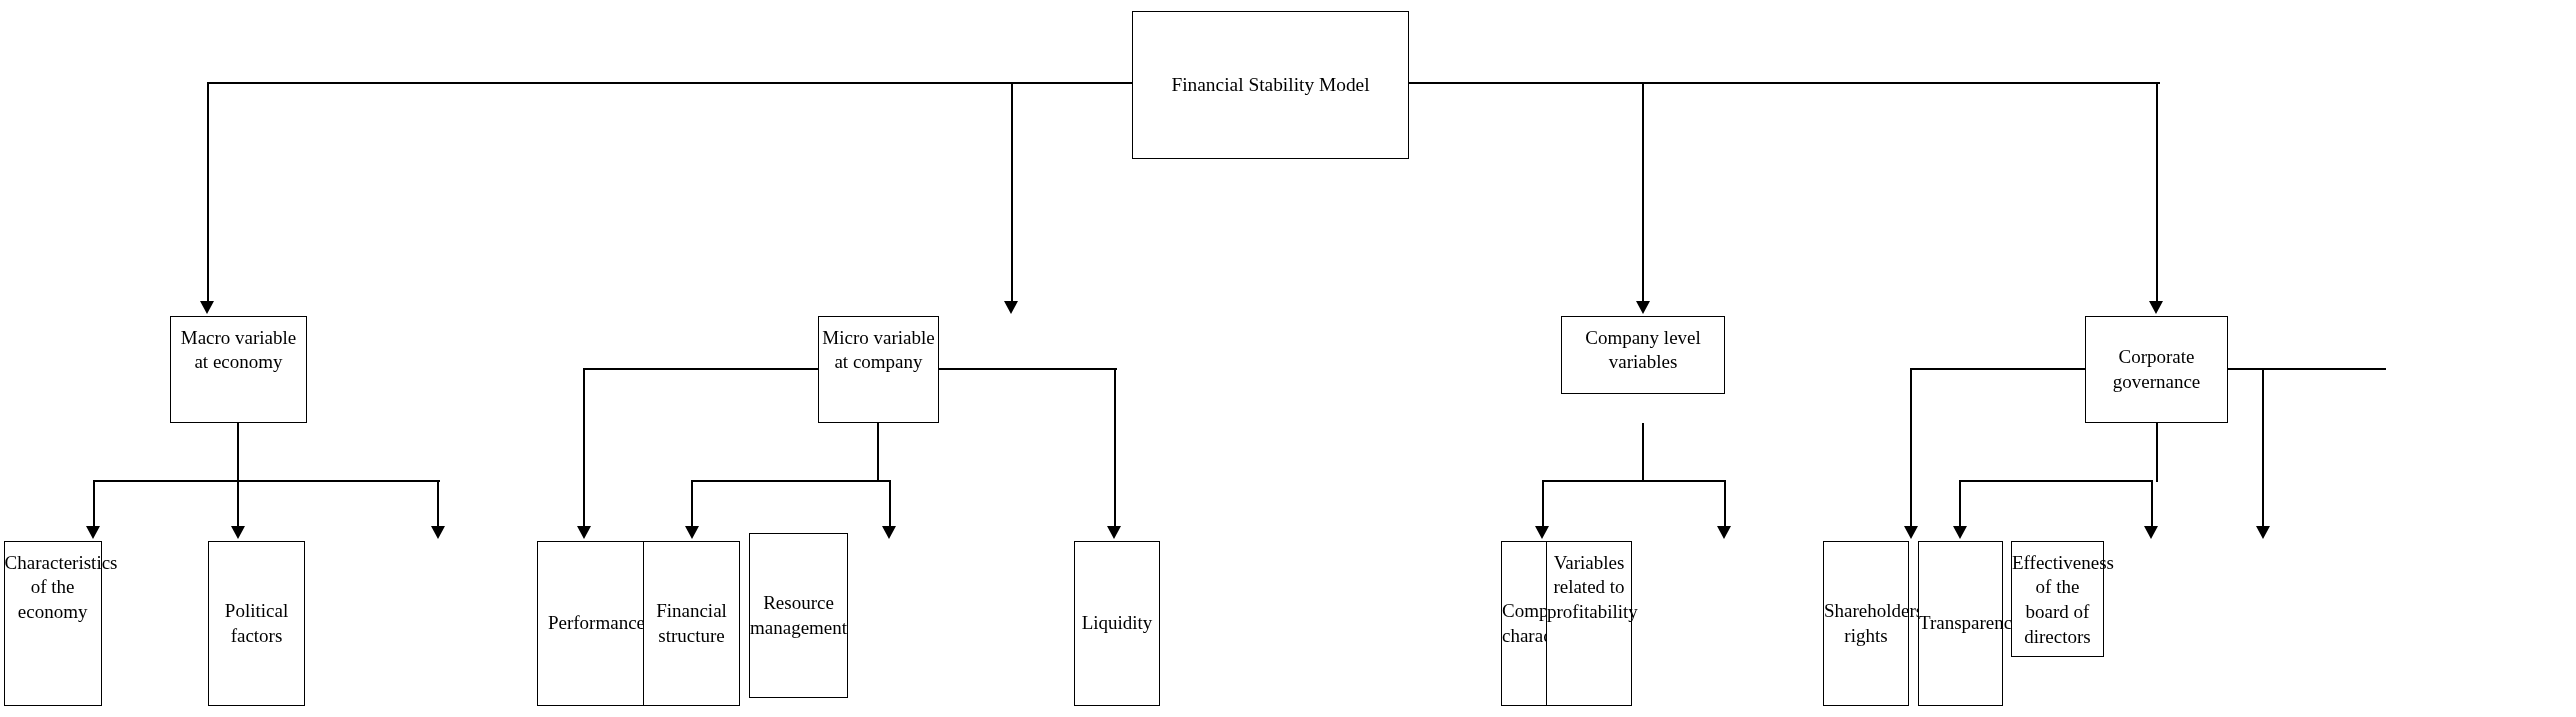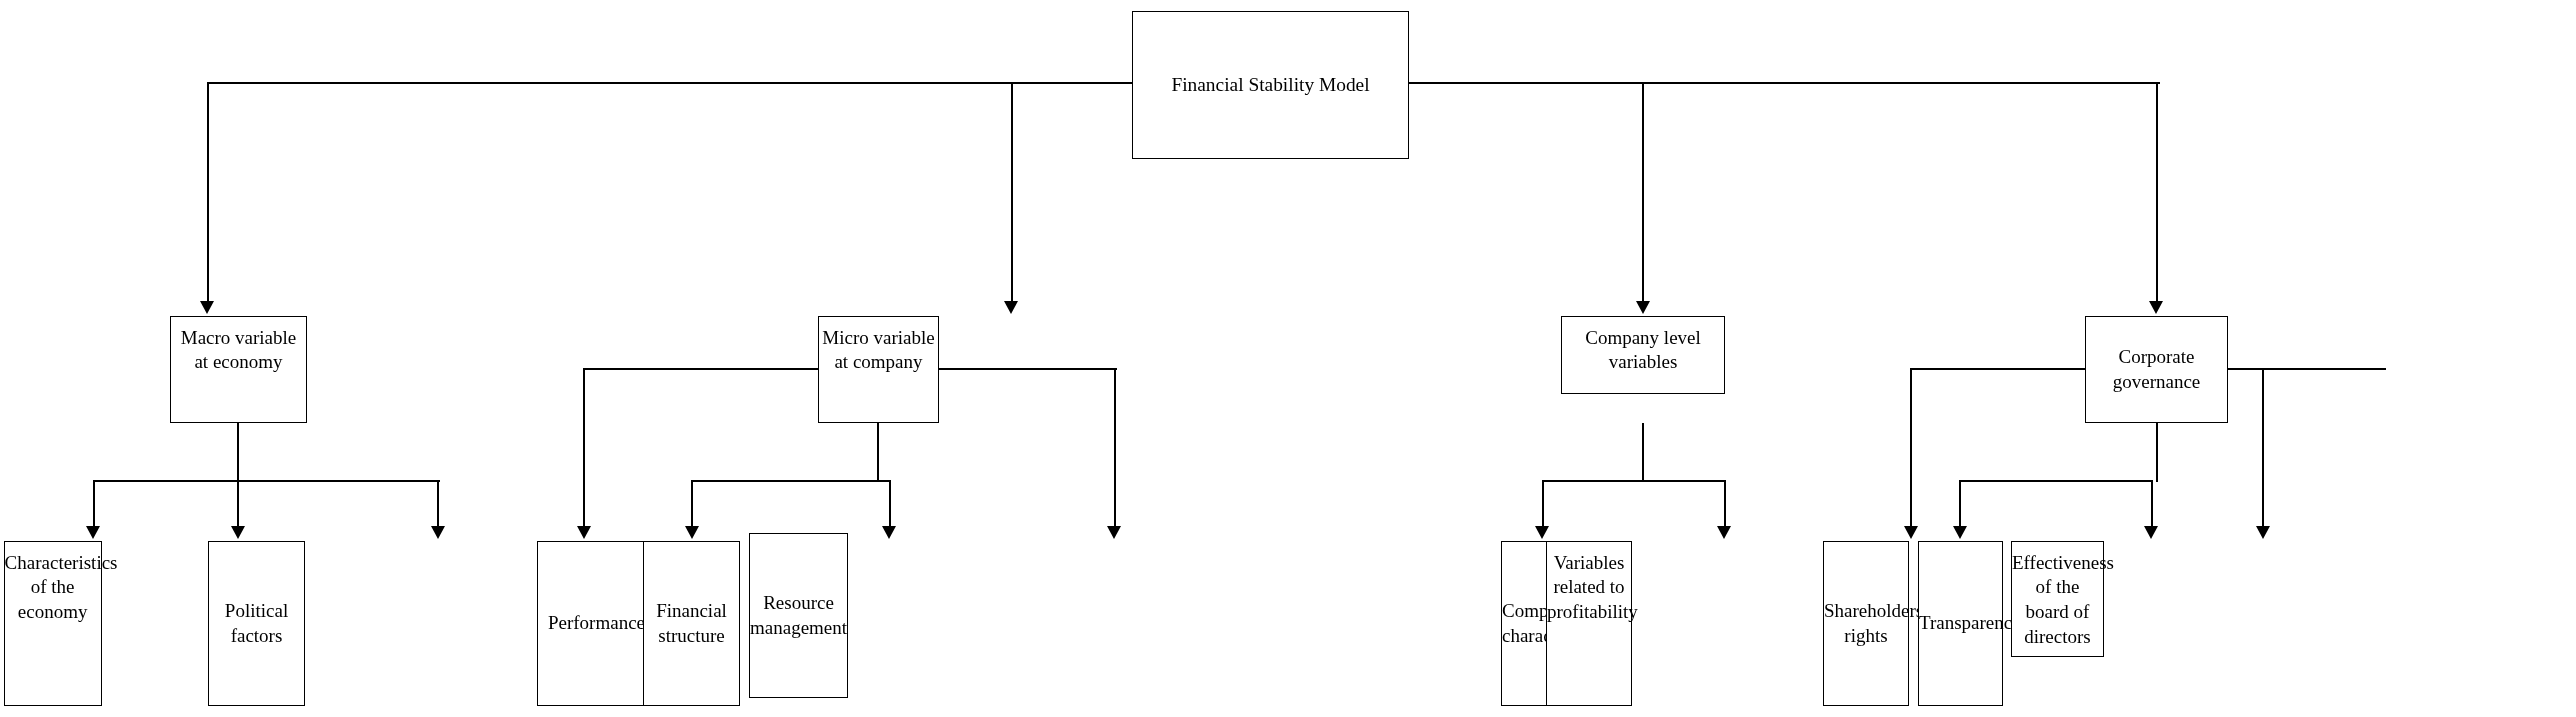--- a/index.html
+++ b/index.html
@@ -170,6 +170,9 @@
 management</span>
   </div>
 
+  <div class="node leaf-node v-mid" style="left:1074px; top:541px; width:86px; height:165px;">
+    <span class="lbl">Liquidity</span>
+  </div>
 
   <div class="node leaf-node v-mid" style="left:1501px; top:541px; width:85px; height:165px;">
     <span class="lbl">Company's

